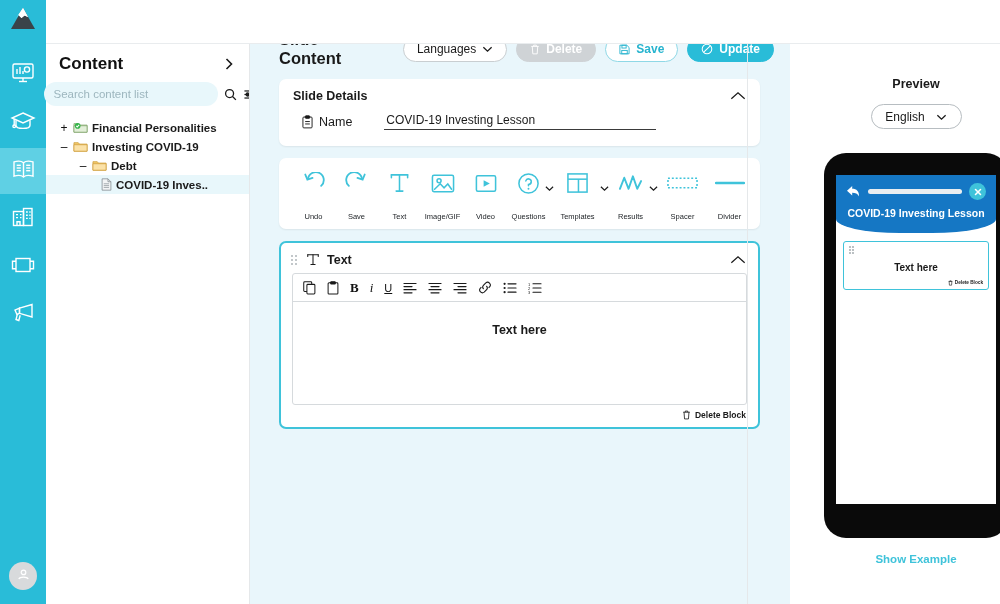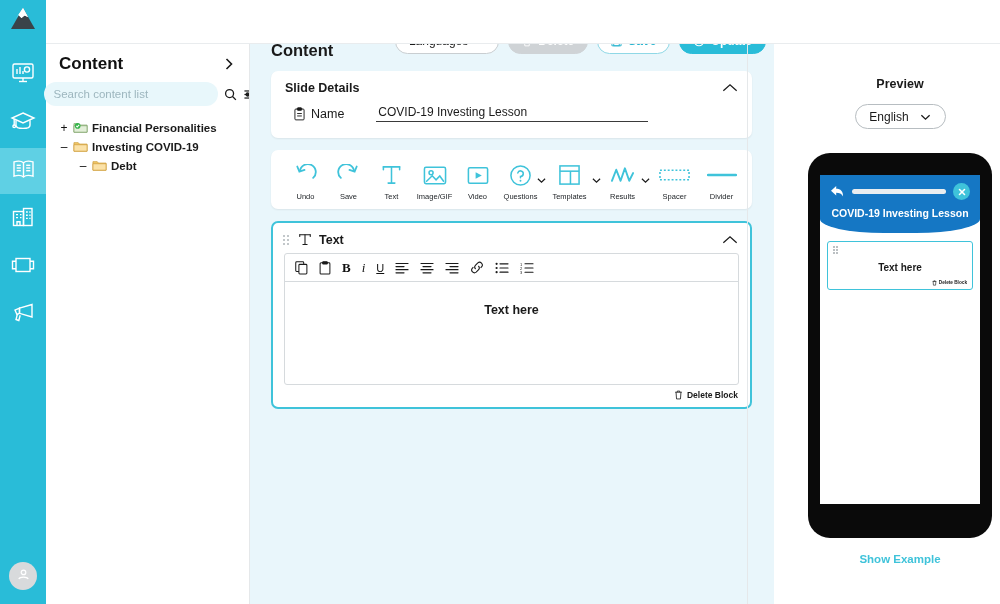--- a/index.html
+++ b/index.html
@@ -74,7 +74,7 @@
   
   .main {
     flex: 1 1 auto; background: #e9f6fb; height: 604px;
-    padding: 8px; position: relative; width: 560px;
+    padding: 16px; position: relative; width: 560px;
   }
   .main-head {
     display: flex; align-items: center; gap: 9px;

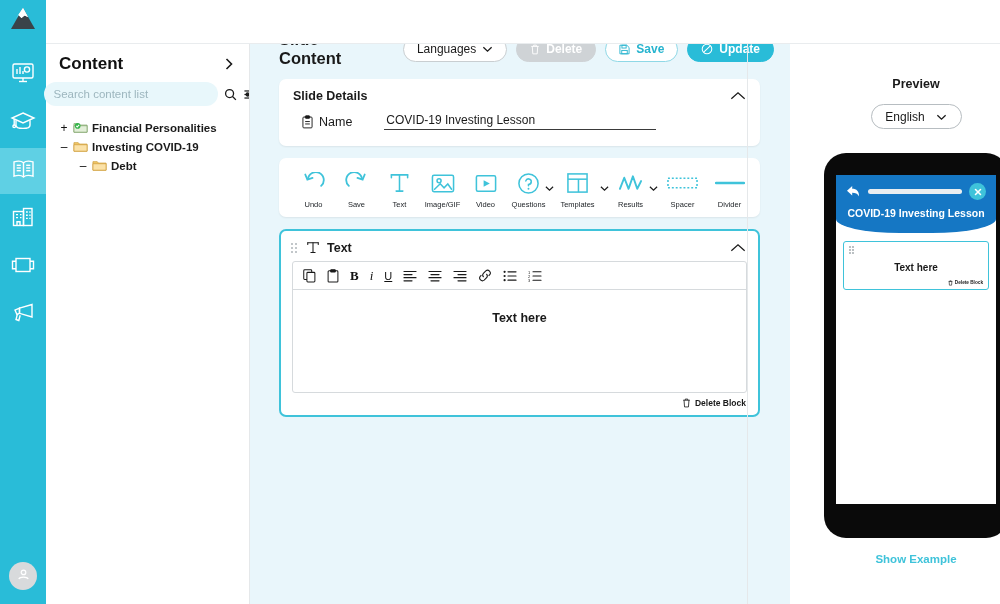--- a/index.html
+++ b/index.html
@@ -381,6 +381,18 @@
         <span class="tree-label">Debt</span>
       </div>
 
+      <div class="tree-row selected" style="padding-left:55px">
+        <span style="display:flex">
+          <svg width="11" height="13" viewBox="0 0 12 14">
+            <path d="M1.2 0.8 H7.6 L10.8 4 V13.2 H1.2 Z" fill="#f2f4f5" stroke="#7b858b" stroke-width="0.8"></path>
+            <path d="M7.6 0.8 V4 H10.8" fill="none" stroke="#7b858b" stroke-width="0.8"></path>
+            <line x1="3" y1="6.2" x2="8.8" y2="6.2" stroke="#7b858b" stroke-width="0.7"></line>
+            <line x1="3" y1="8.2" x2="8.8" y2="8.2" stroke="#7b858b" stroke-width="0.7"></line>
+            <line x1="3" y1="10.2" x2="8.8" y2="10.2" stroke="#7b858b" stroke-width="0.7"></line>
+          </svg>
+        </span>
+        <span class="tree-label doc">COVID-19 Inves..</span>
+      </div>
     </div>
   </div>
 

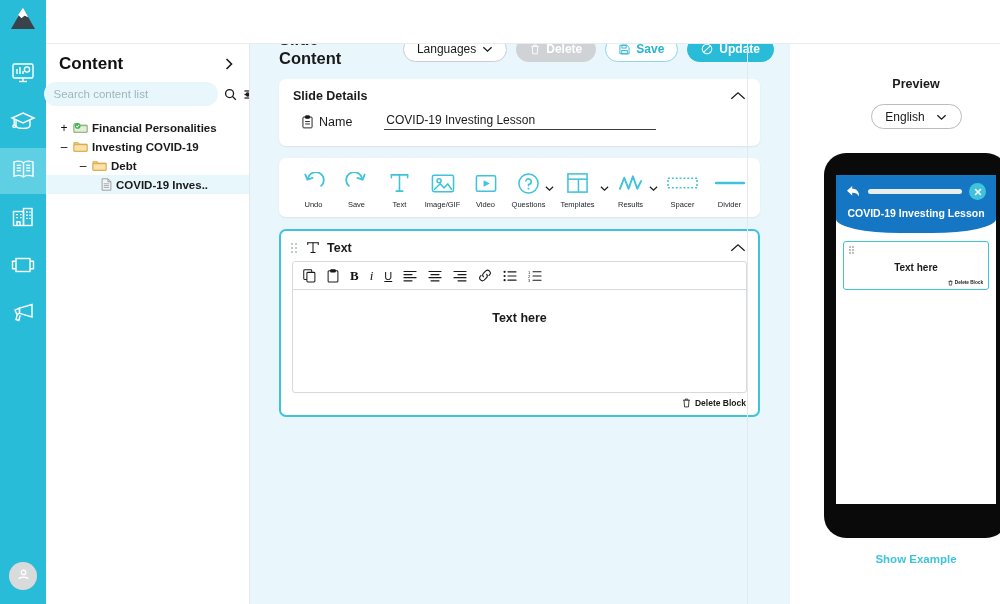--- a/index.html
+++ b/index.html
@@ -117,7 +117,7 @@
     cursor: pointer; position: relative;
   }
   .tool-ico { height: 26px; display: flex; align-items: center; justify-content: center; }
-  .tool-lbl { font-size: 7.5px; color: #22262a; margin-top: 4px; white-space: nowrap; font-weight:400; }
+  .tool-lbl { font-size: 7.5px; color: #22262a; margin-top: 16px; white-space: nowrap; font-weight:400; }
   .tool-caret { position: absolute; right: -5px; top: 8px; cursor: pointer; }
 
   

